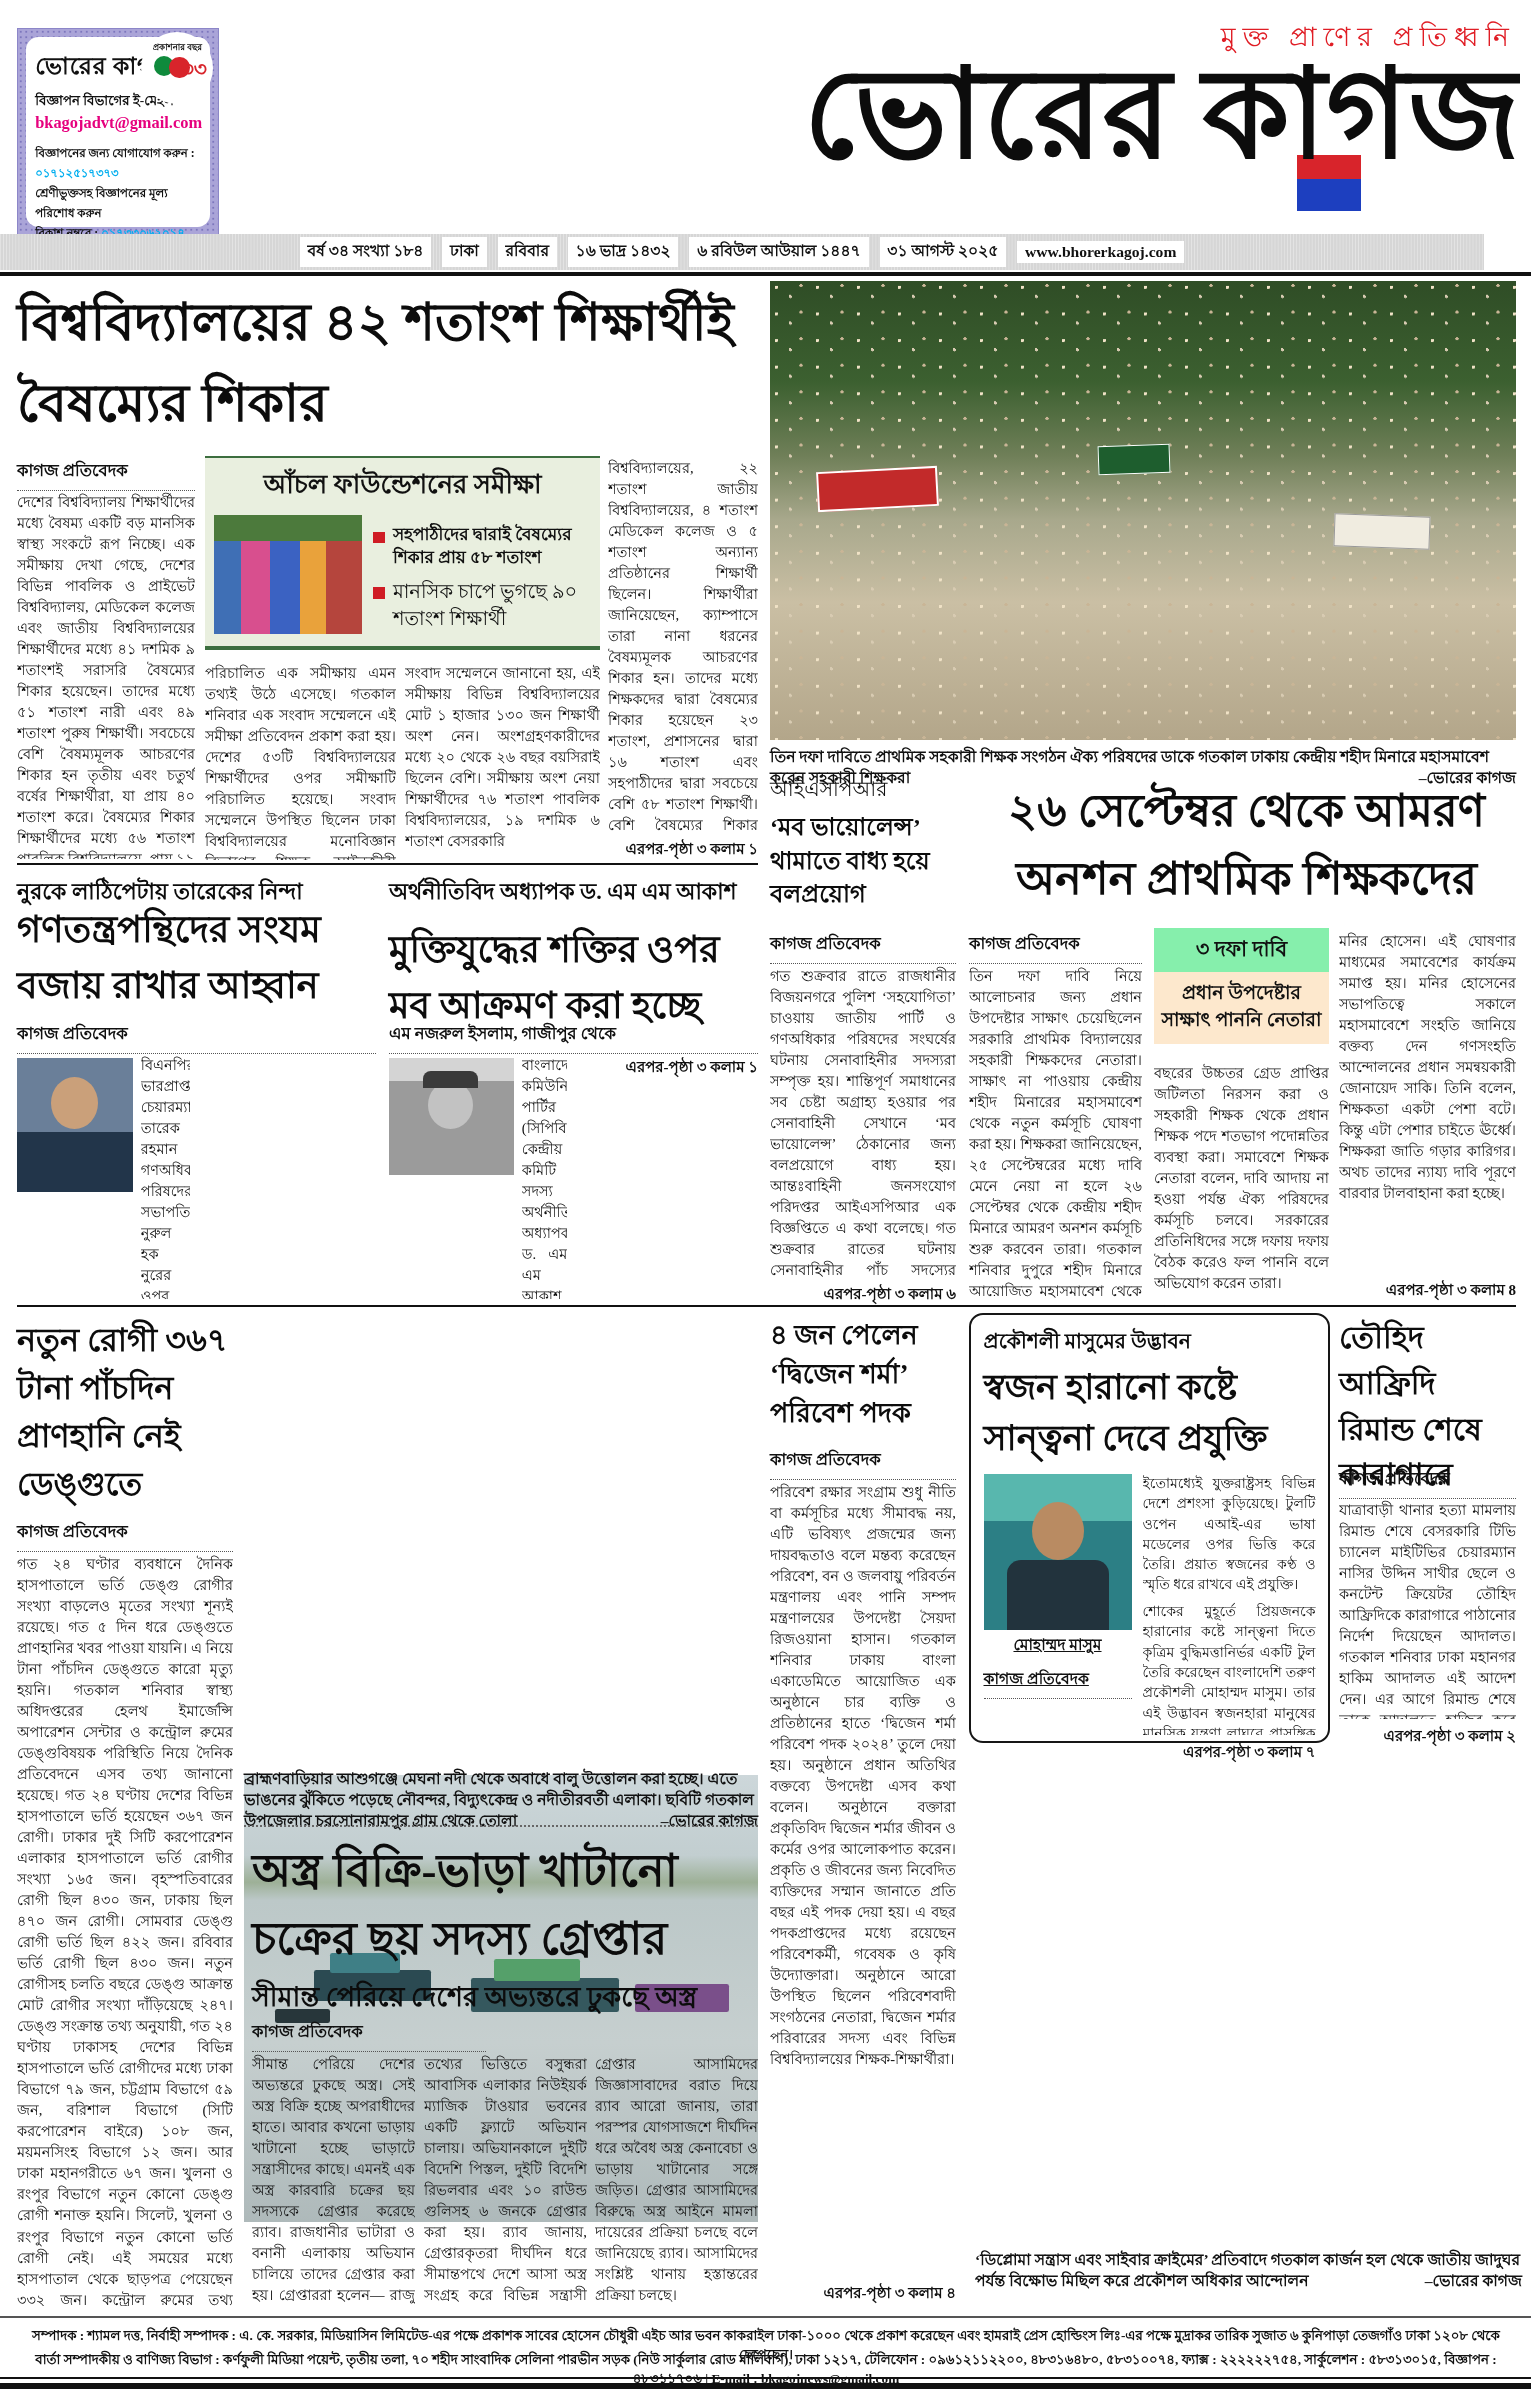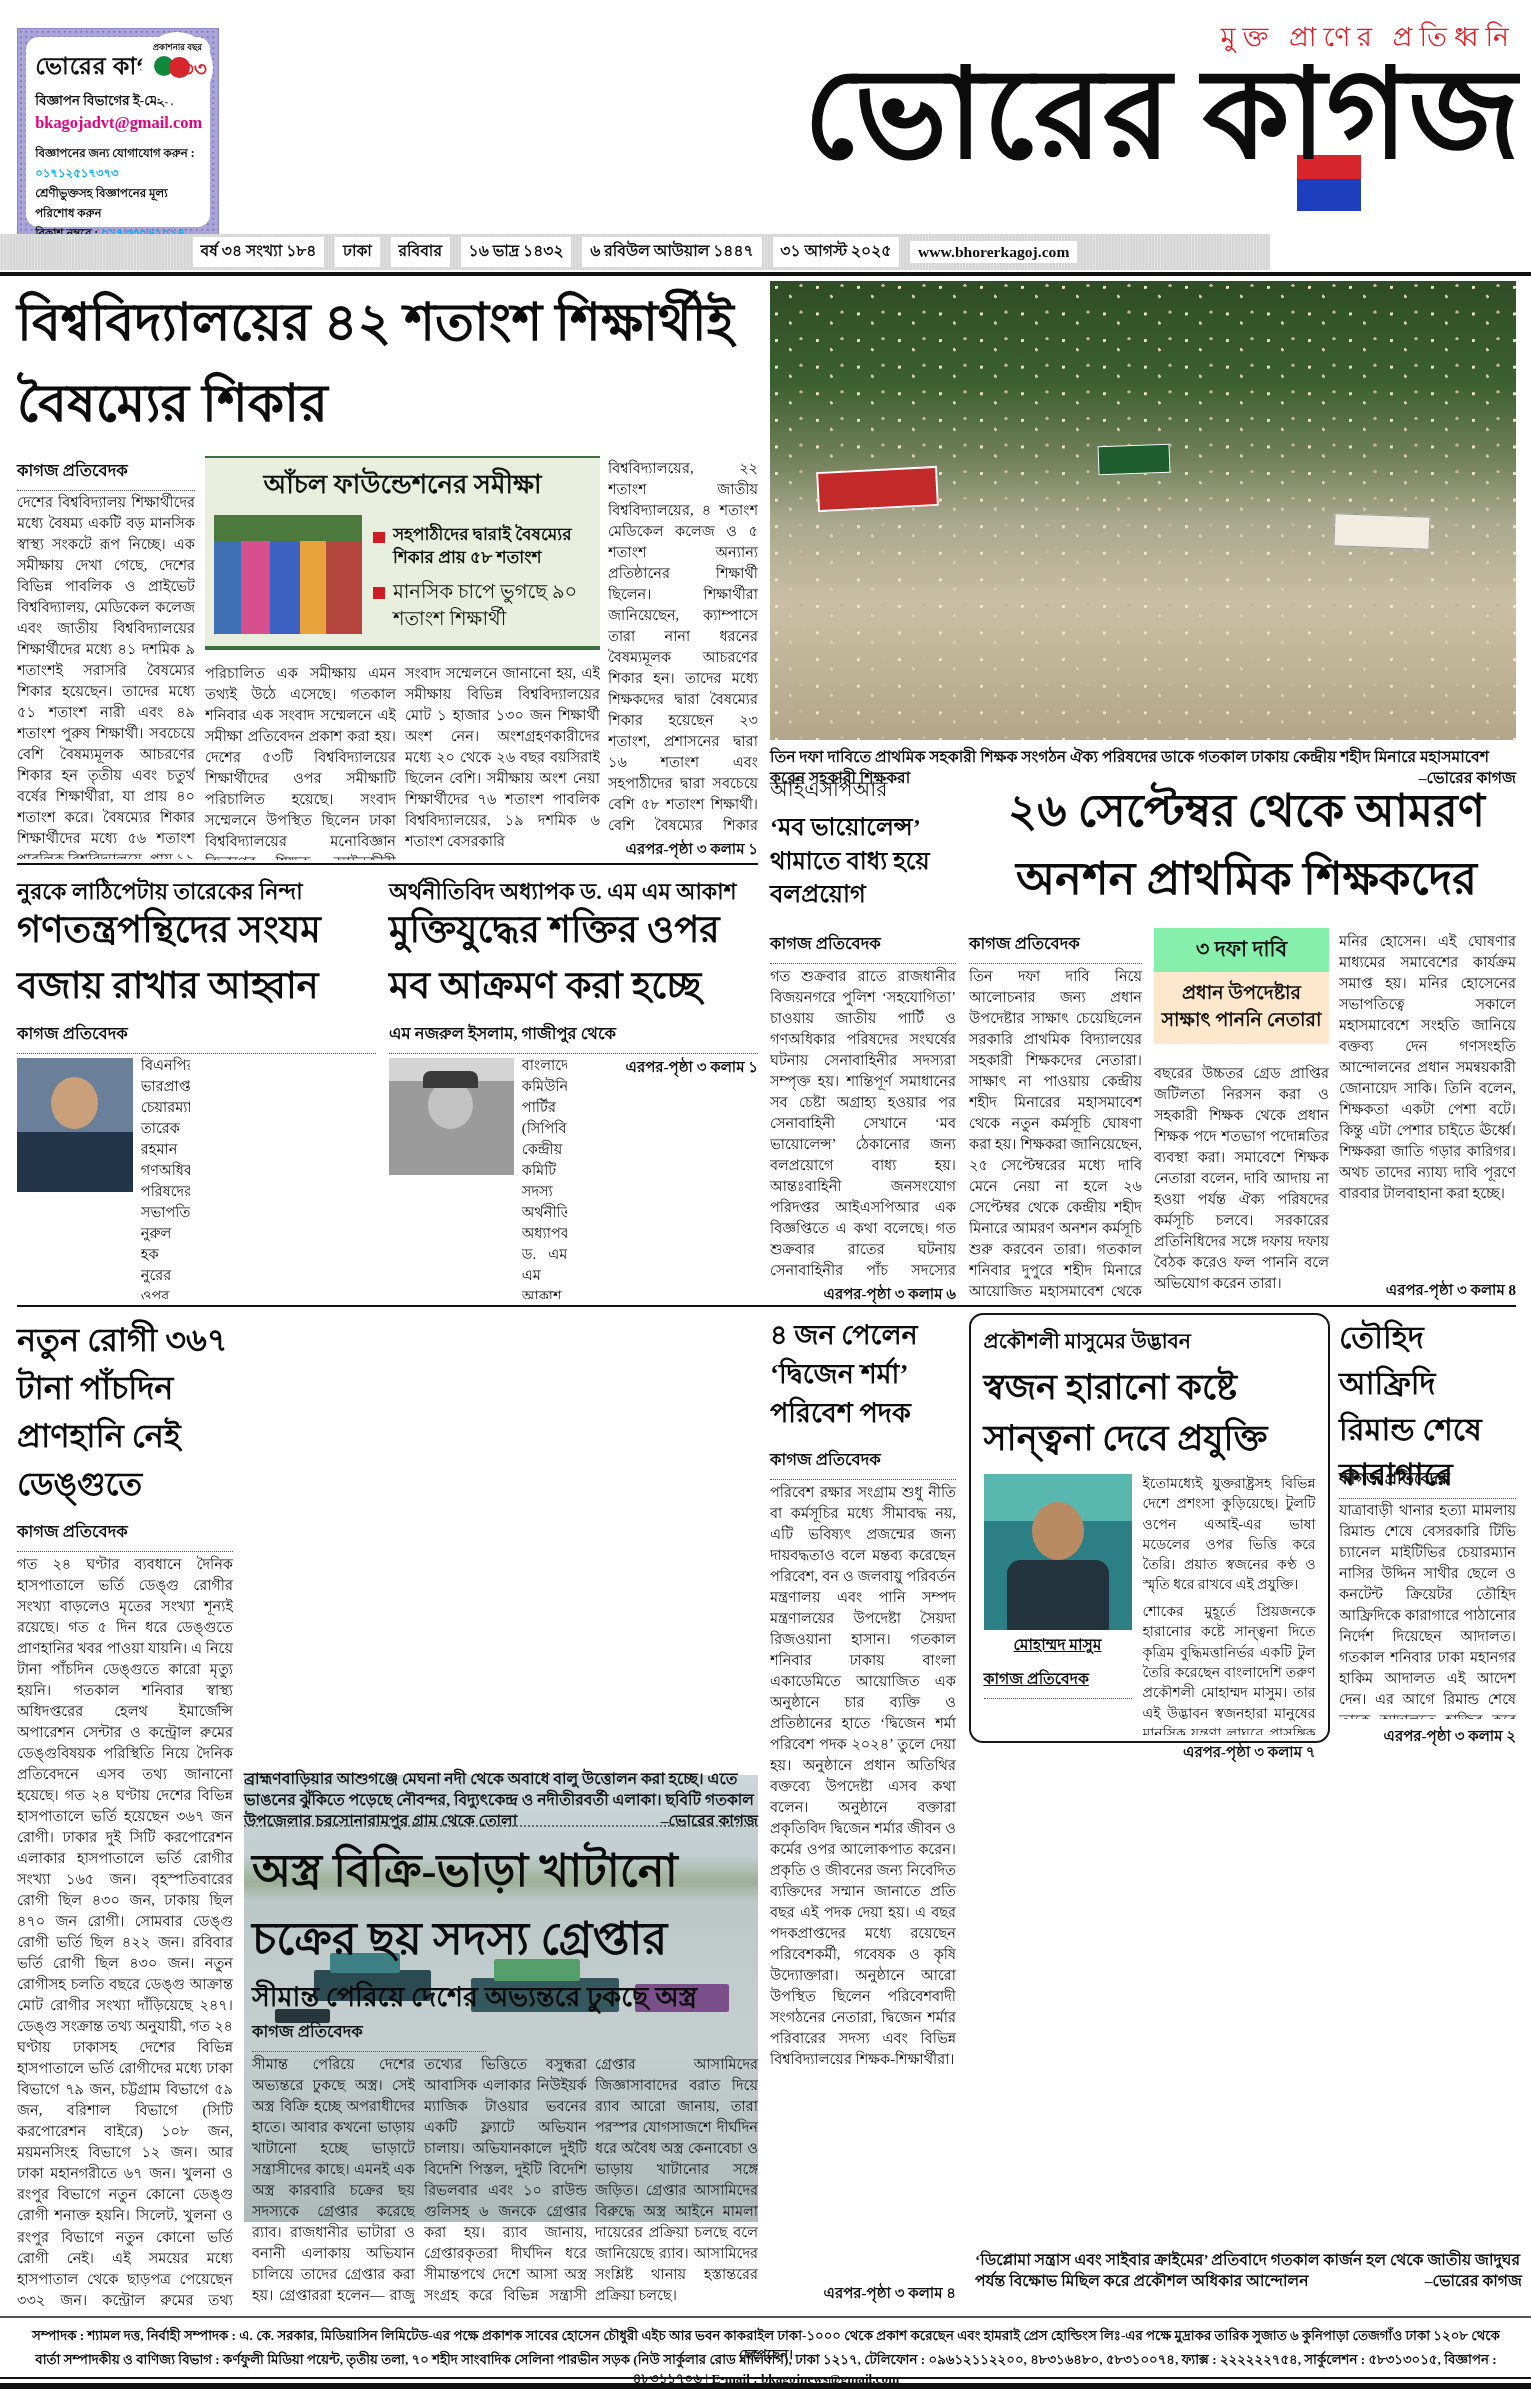--- a/index.html
+++ b/index.html
@@ -75,7 +75,7 @@
   <div class="abs" style="left:969px;top:17px;width:547px;text-align:right;color:#e01d25;font-weight:normal;font-size:26.6px;letter-spacing:7px;z-index:2;">মুক্ত প্রাণের প্রতিধ্বনি</div>
   <div class="abs hl" style="left:438px;top:31px;width:1082px;height:195px;font-size:125px;line-height:1.35;text-align:right;z-index:1;overflow:hidden;">ভোরের কাগজ</div>
 
-  <div class="abs datebar" style="left:0;top:234px;width:1270px;height:36px;">
+  <div class="abs datebar" style="left:0;top:234px;width:1484px;height:36px;">
     <span class="chip">বর্ষ ৩৪ সংখ্যা ১৮৪</span>
     <span class="chip">ঢাকা</span>
     <span class="chip">রবিবার</span>

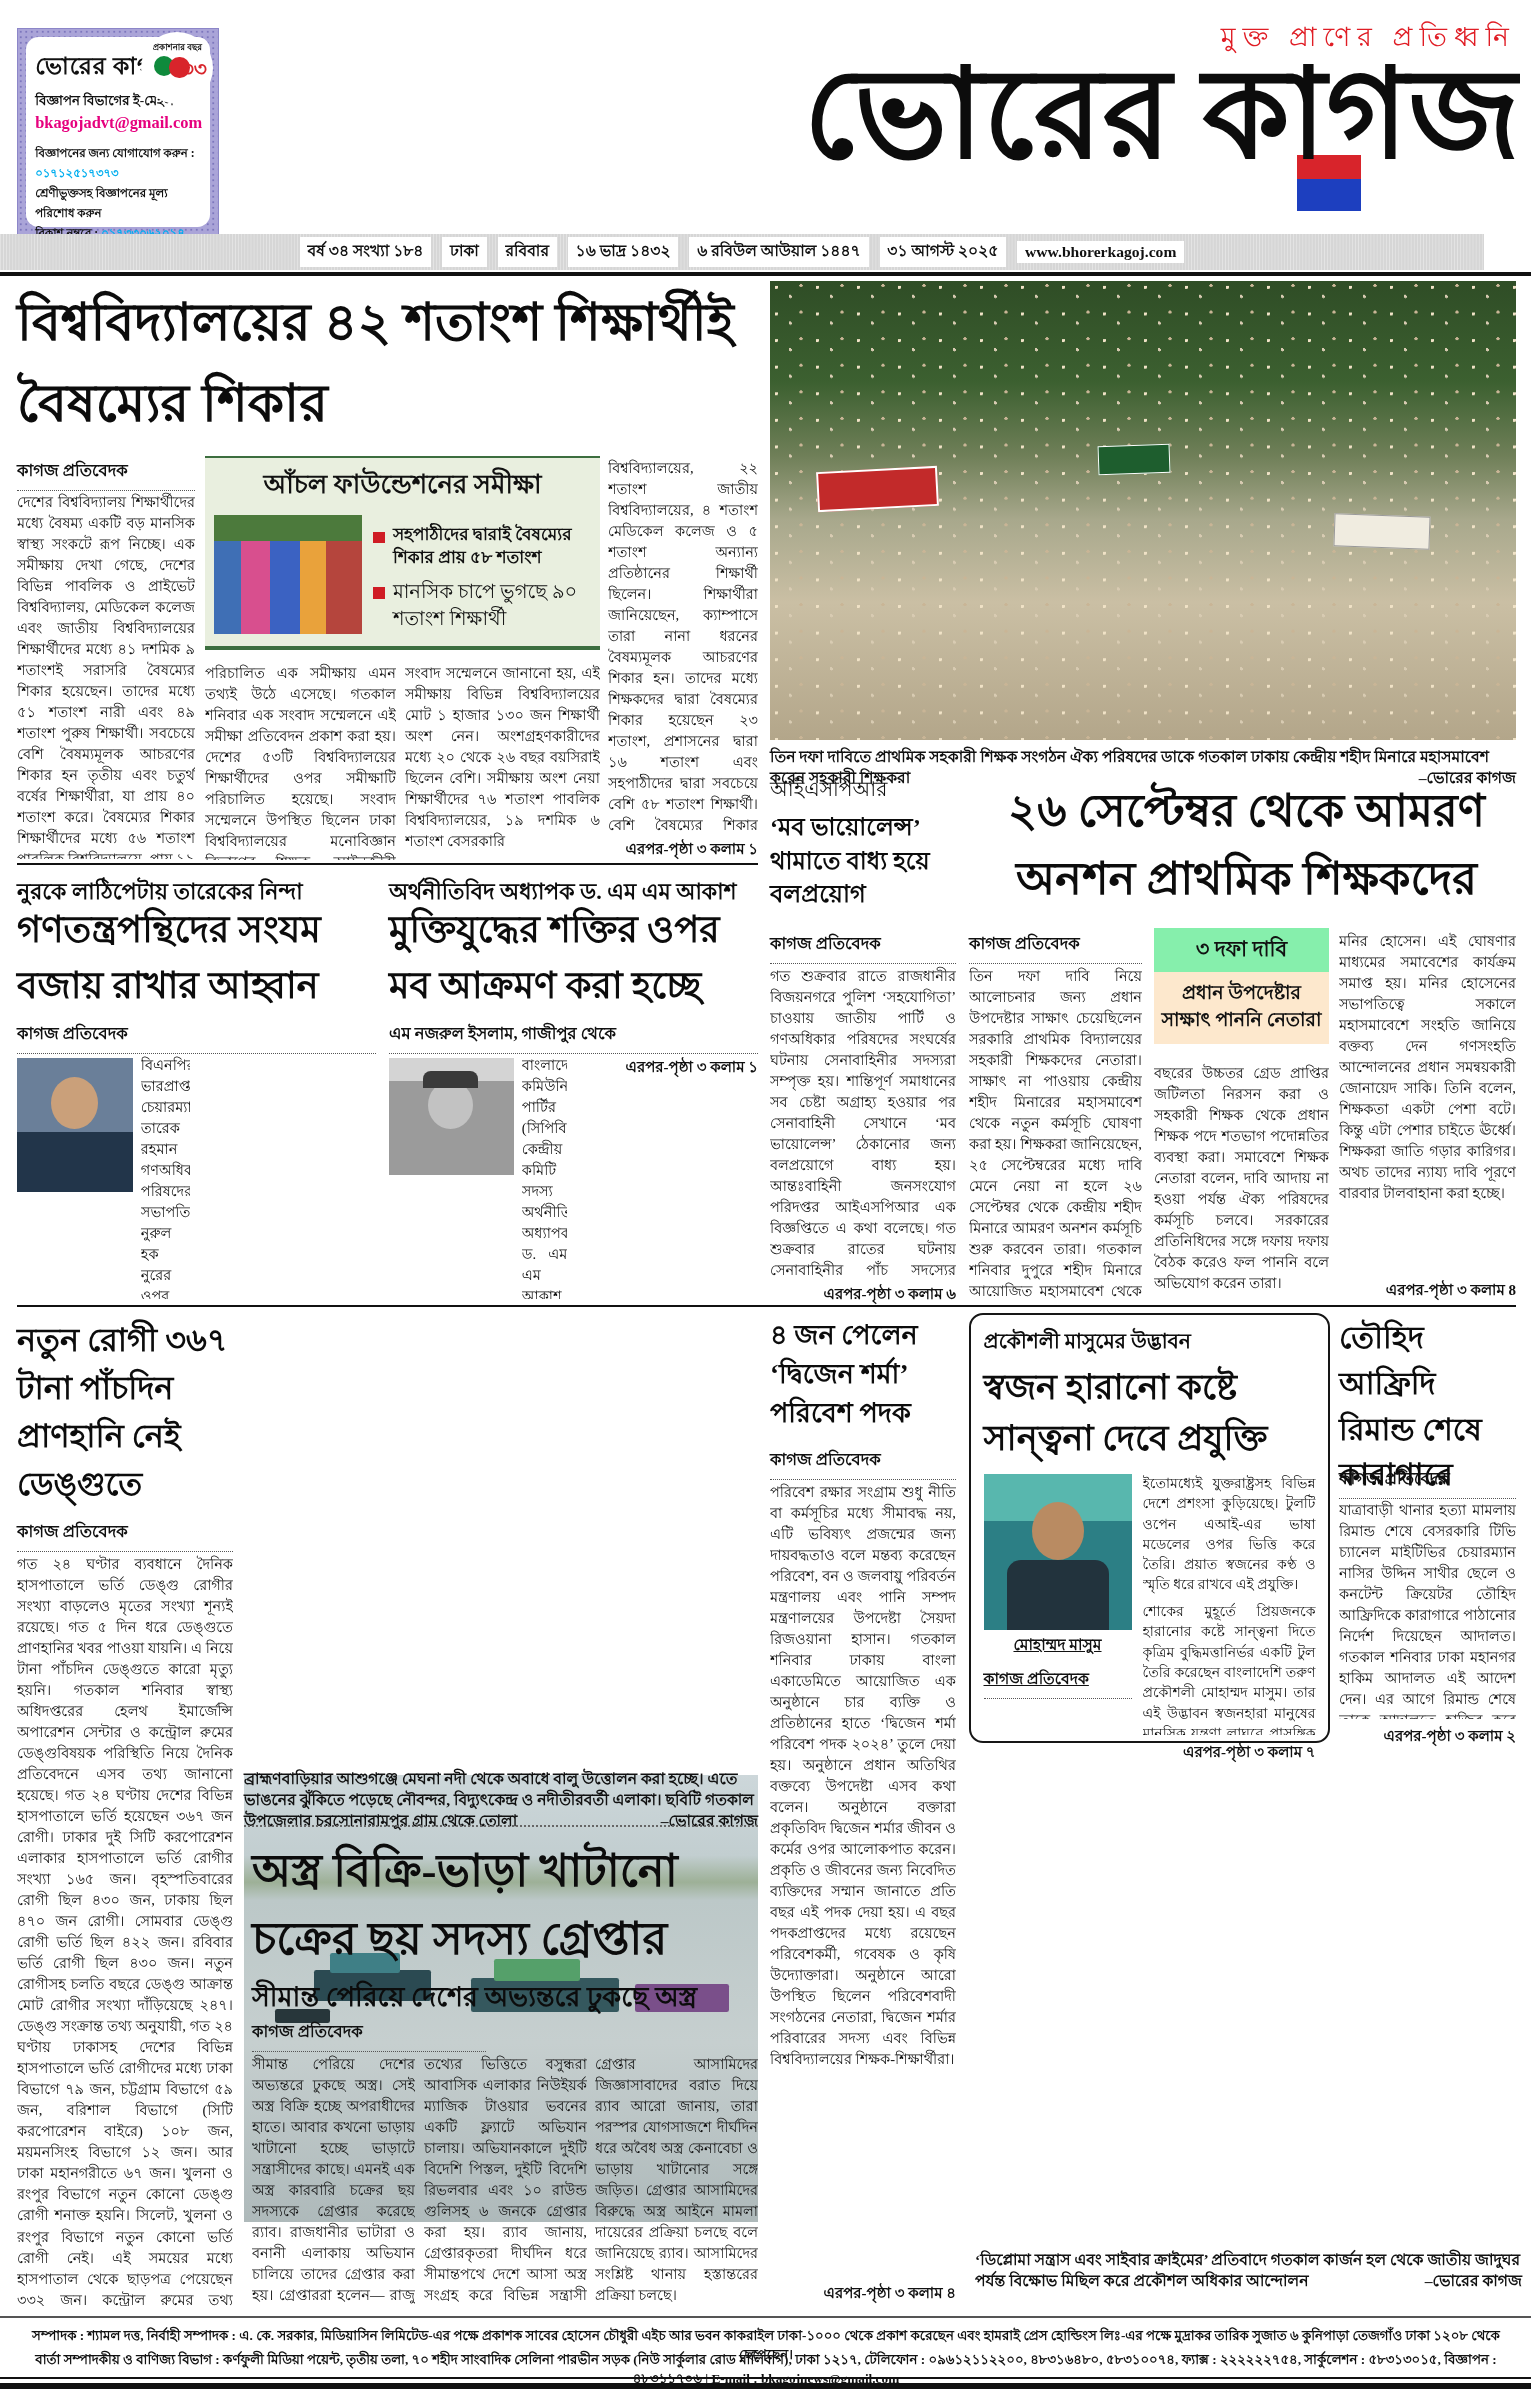--- a/index.html
+++ b/index.html
@@ -165,7 +165,7 @@
   </div>
 
   <div class="abs hl" style="left:389px;top:874px;width:369px;font-size:22px;">অর্থনীতিবিদ অধ্যাপক ড. এম এম আকাশ</div>
-  <div class="abs hl" style="left:389px;top:902px;width:369px;font-size:37px;line-height:1.5;">মুক্তিযুদ্ধের শক্তির ওপর মব আক্রমণ করা হচ্ছে</div>
+  <div class="abs hl" style="left:389px;top:922px;width:369px;font-size:37px;line-height:1.5;">মুক্তিযুদ্ধের শক্তির ওপর মব আক্রমণ করা হচ্ছে</div>
   <div class="abs byline" style="left:389px;top:1021px;width:369px;">এম নজরুল ইসলাম, গাজীপুর থেকে</div>
   <div class="abs" style="left:389px;top:1055px;width:369px;height:244px;column-count:2;column-gap:12.5px;overflow:hidden;">
     <div class="portrait" style="float:left;width:125px;height:117px;margin:3.1px 7.8px 4.7px 0;background:linear-gradient(#d4d4d4 0 20%,#9b9b9b 20% 100%);">

